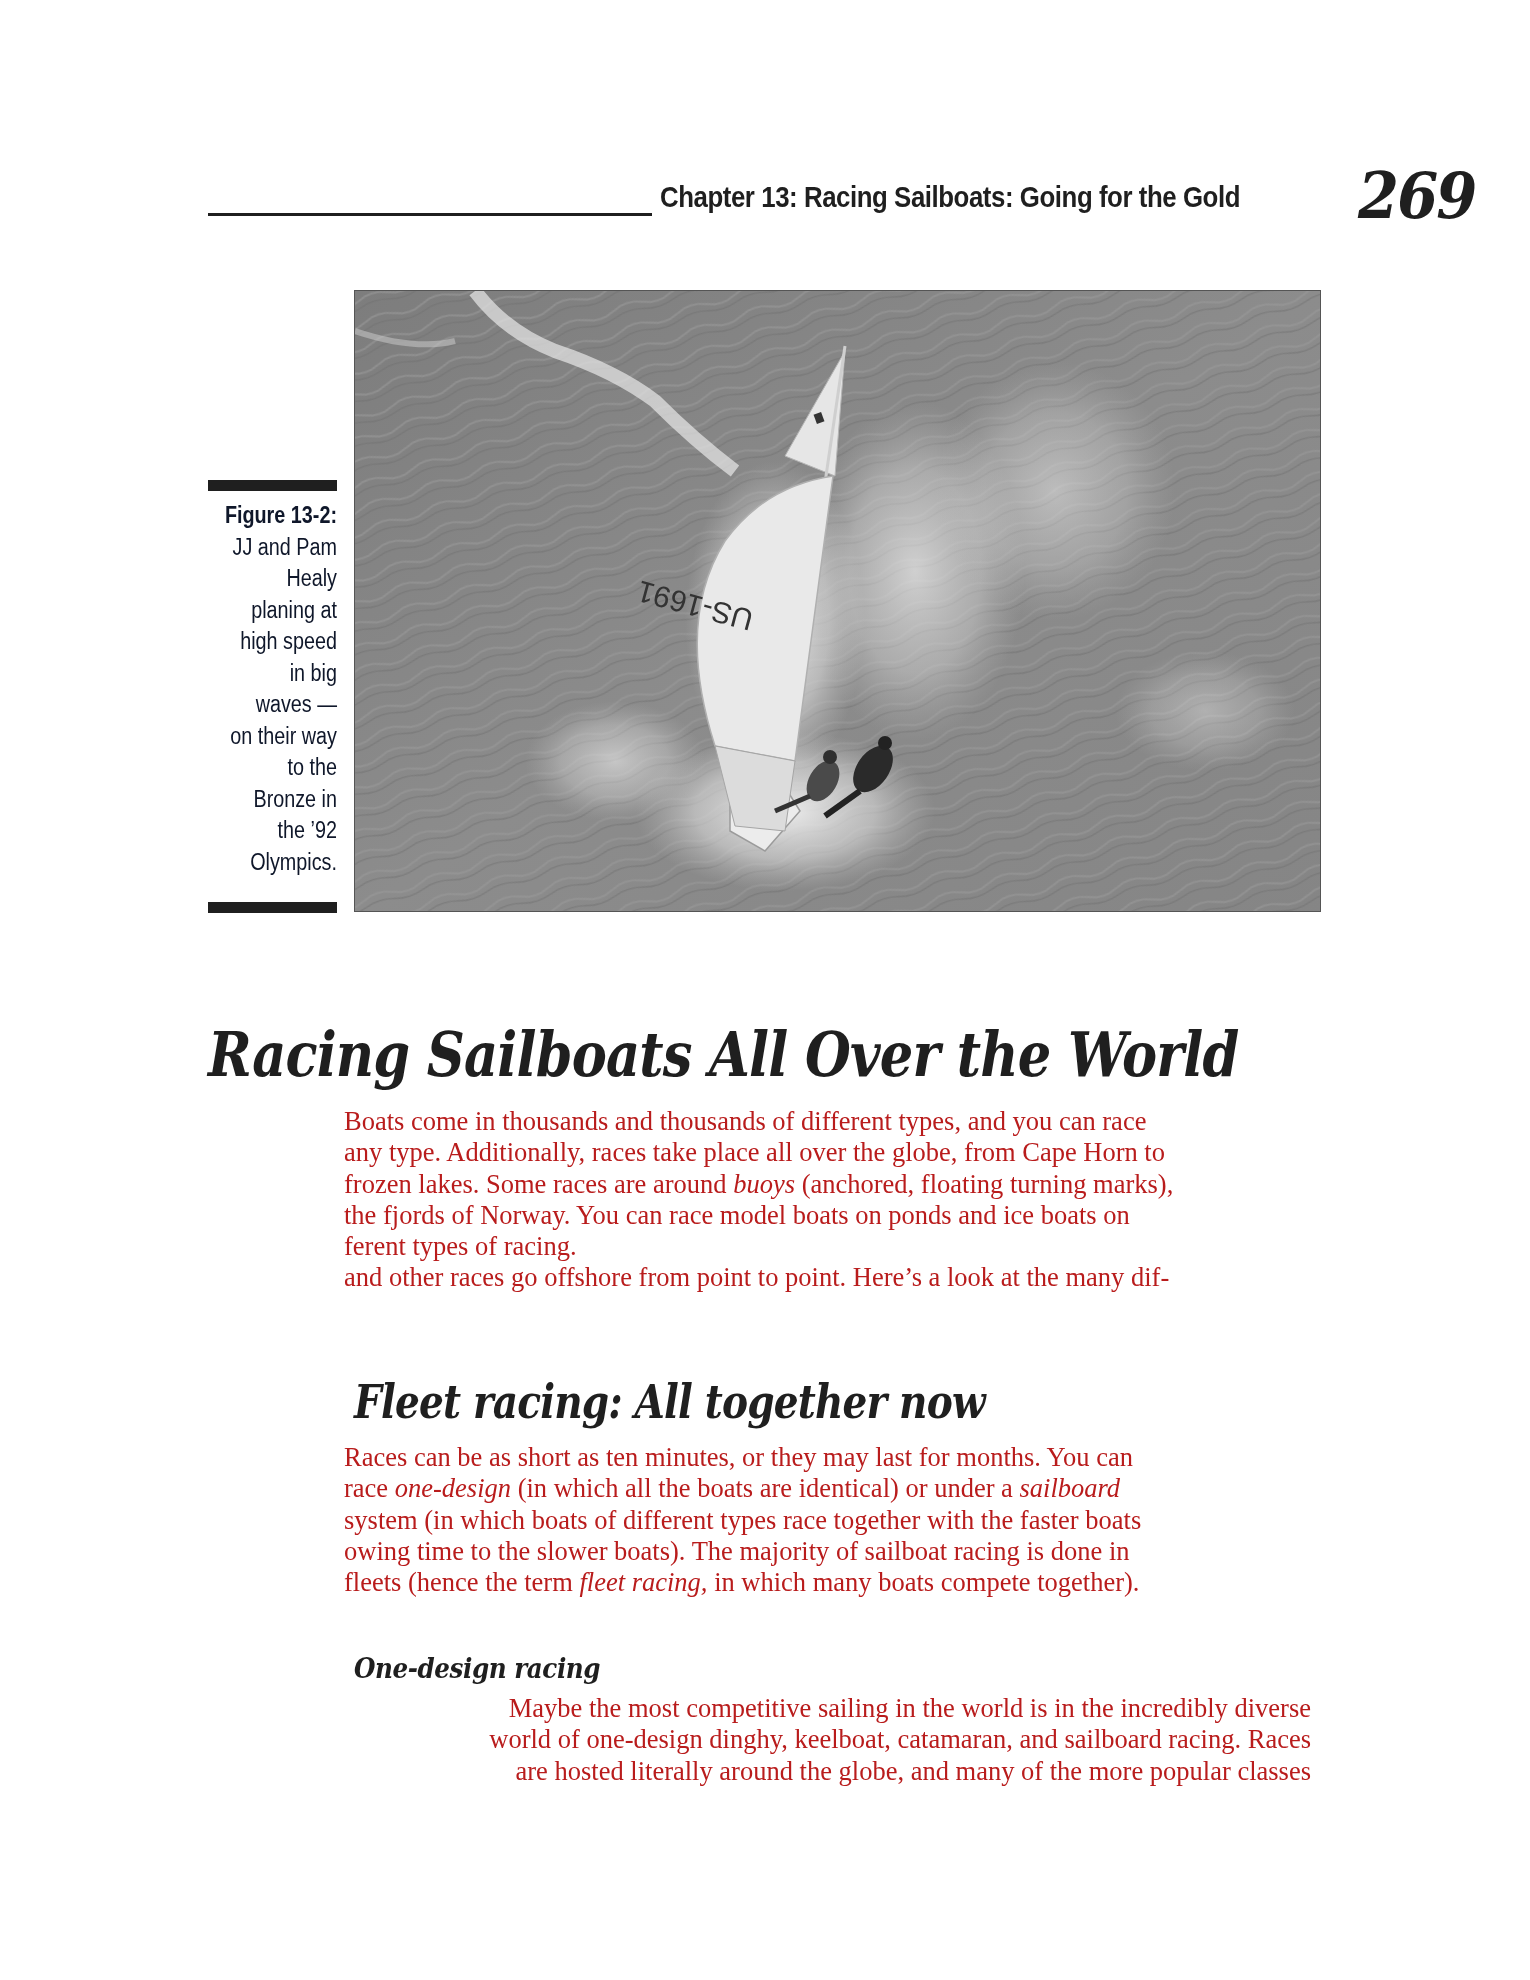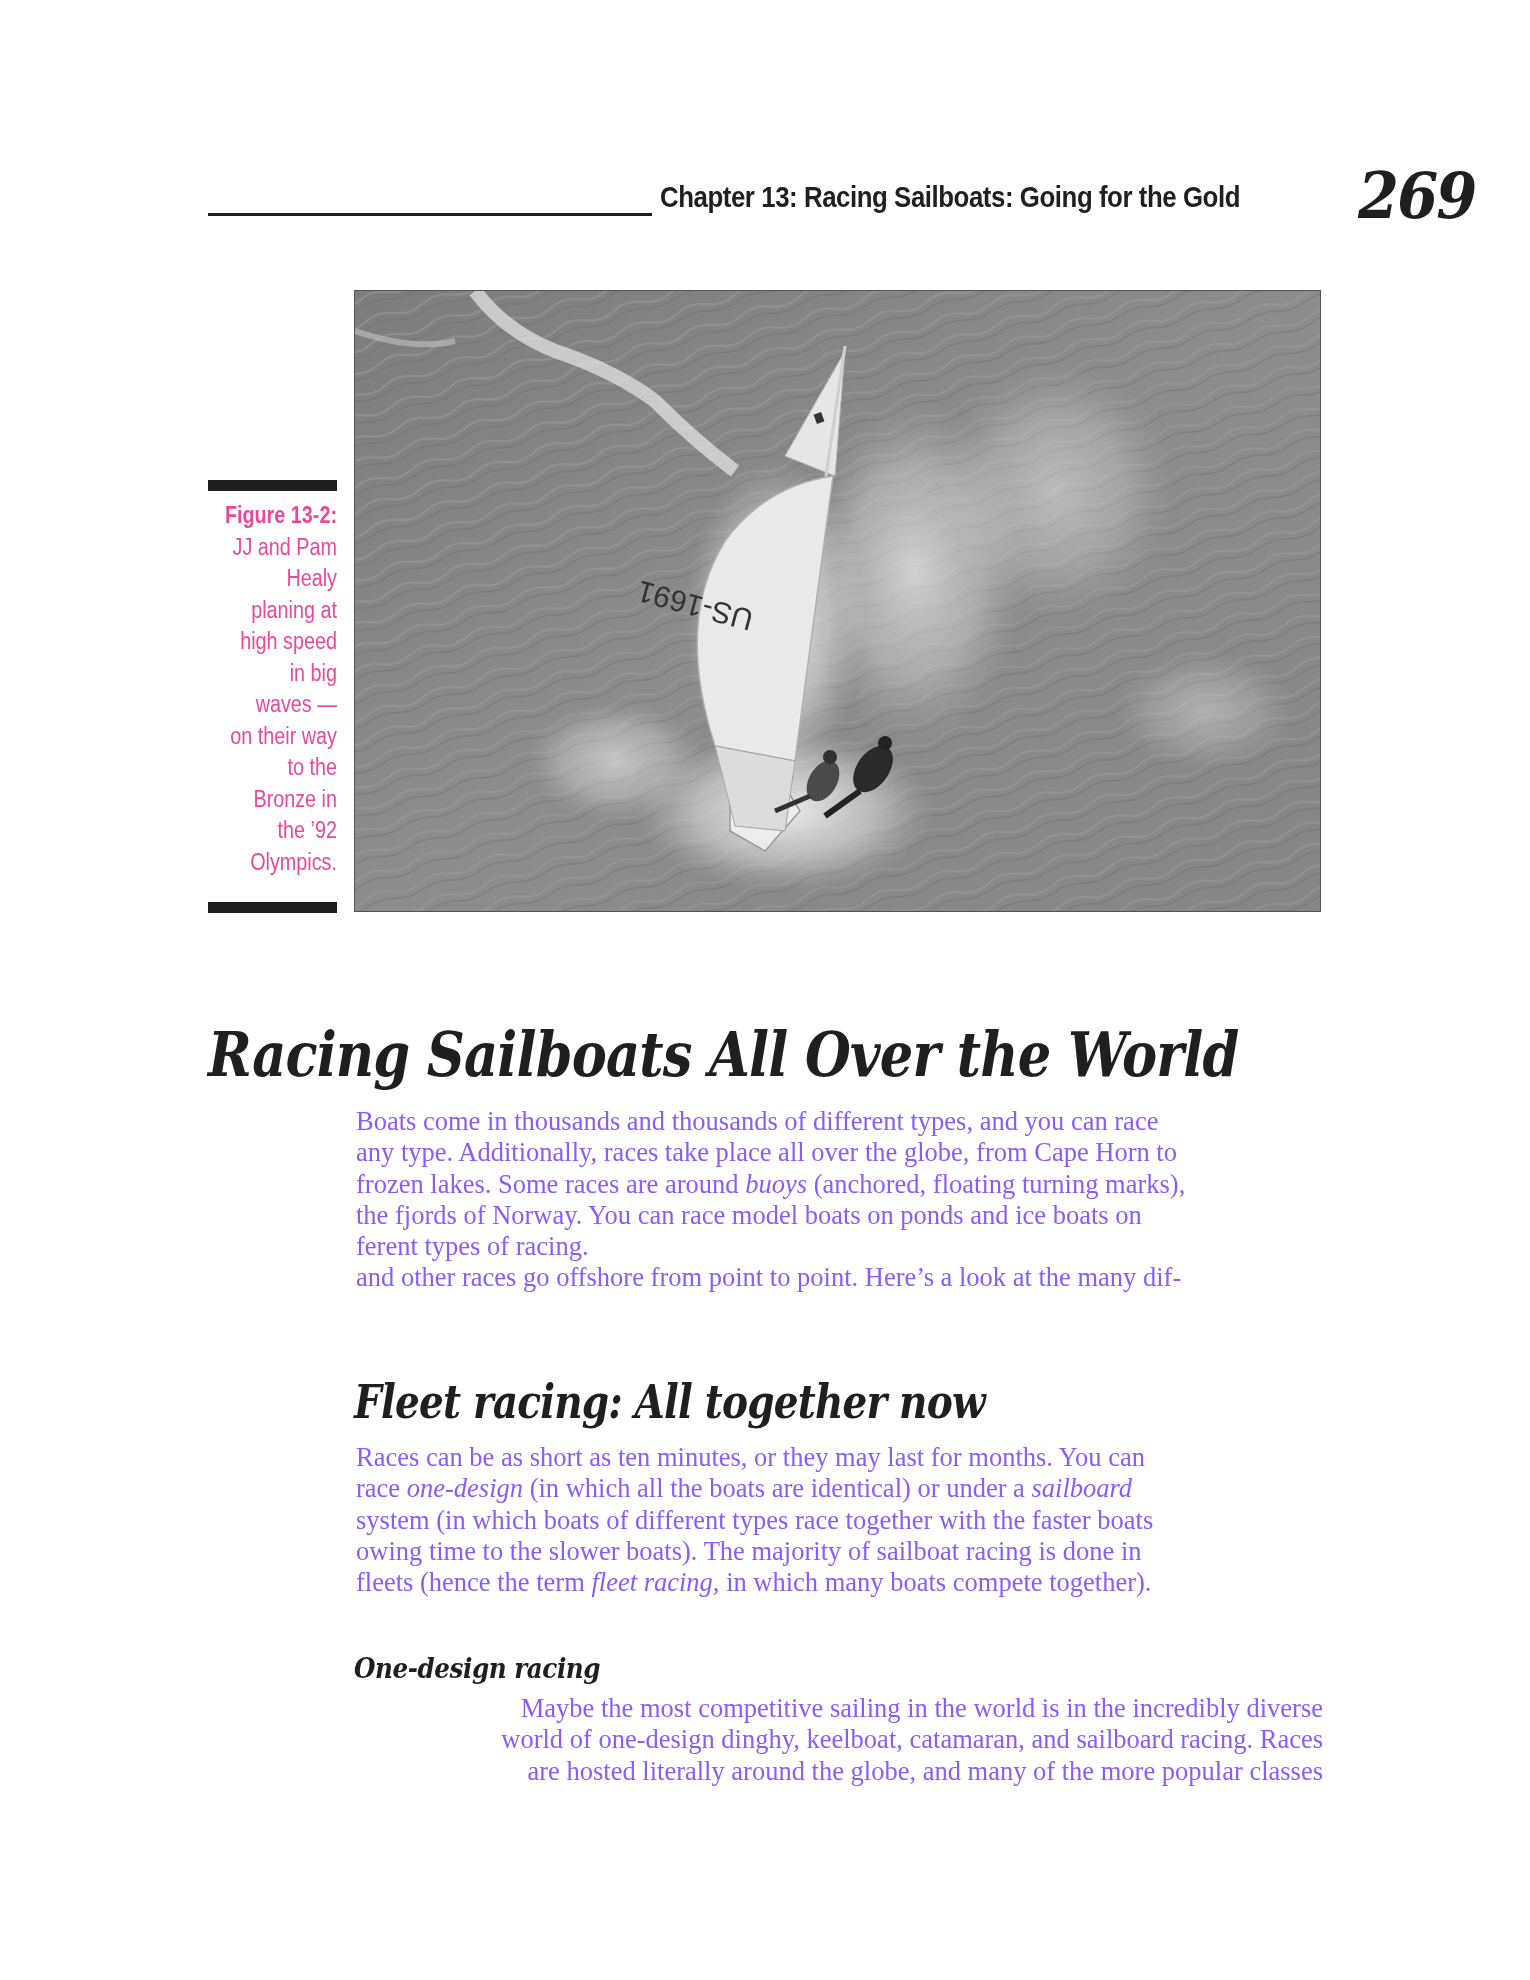--- a/index.html
+++ b/index.html
@@ -61,7 +61,7 @@
       font-family: "Liberation Sans", sans-serif;
       font-size: 23px;
       line-height: 31.5px;
-      color: #ec4899;
+      color: #0f172a;
     }
     .caption .cap-line {
       display: block;

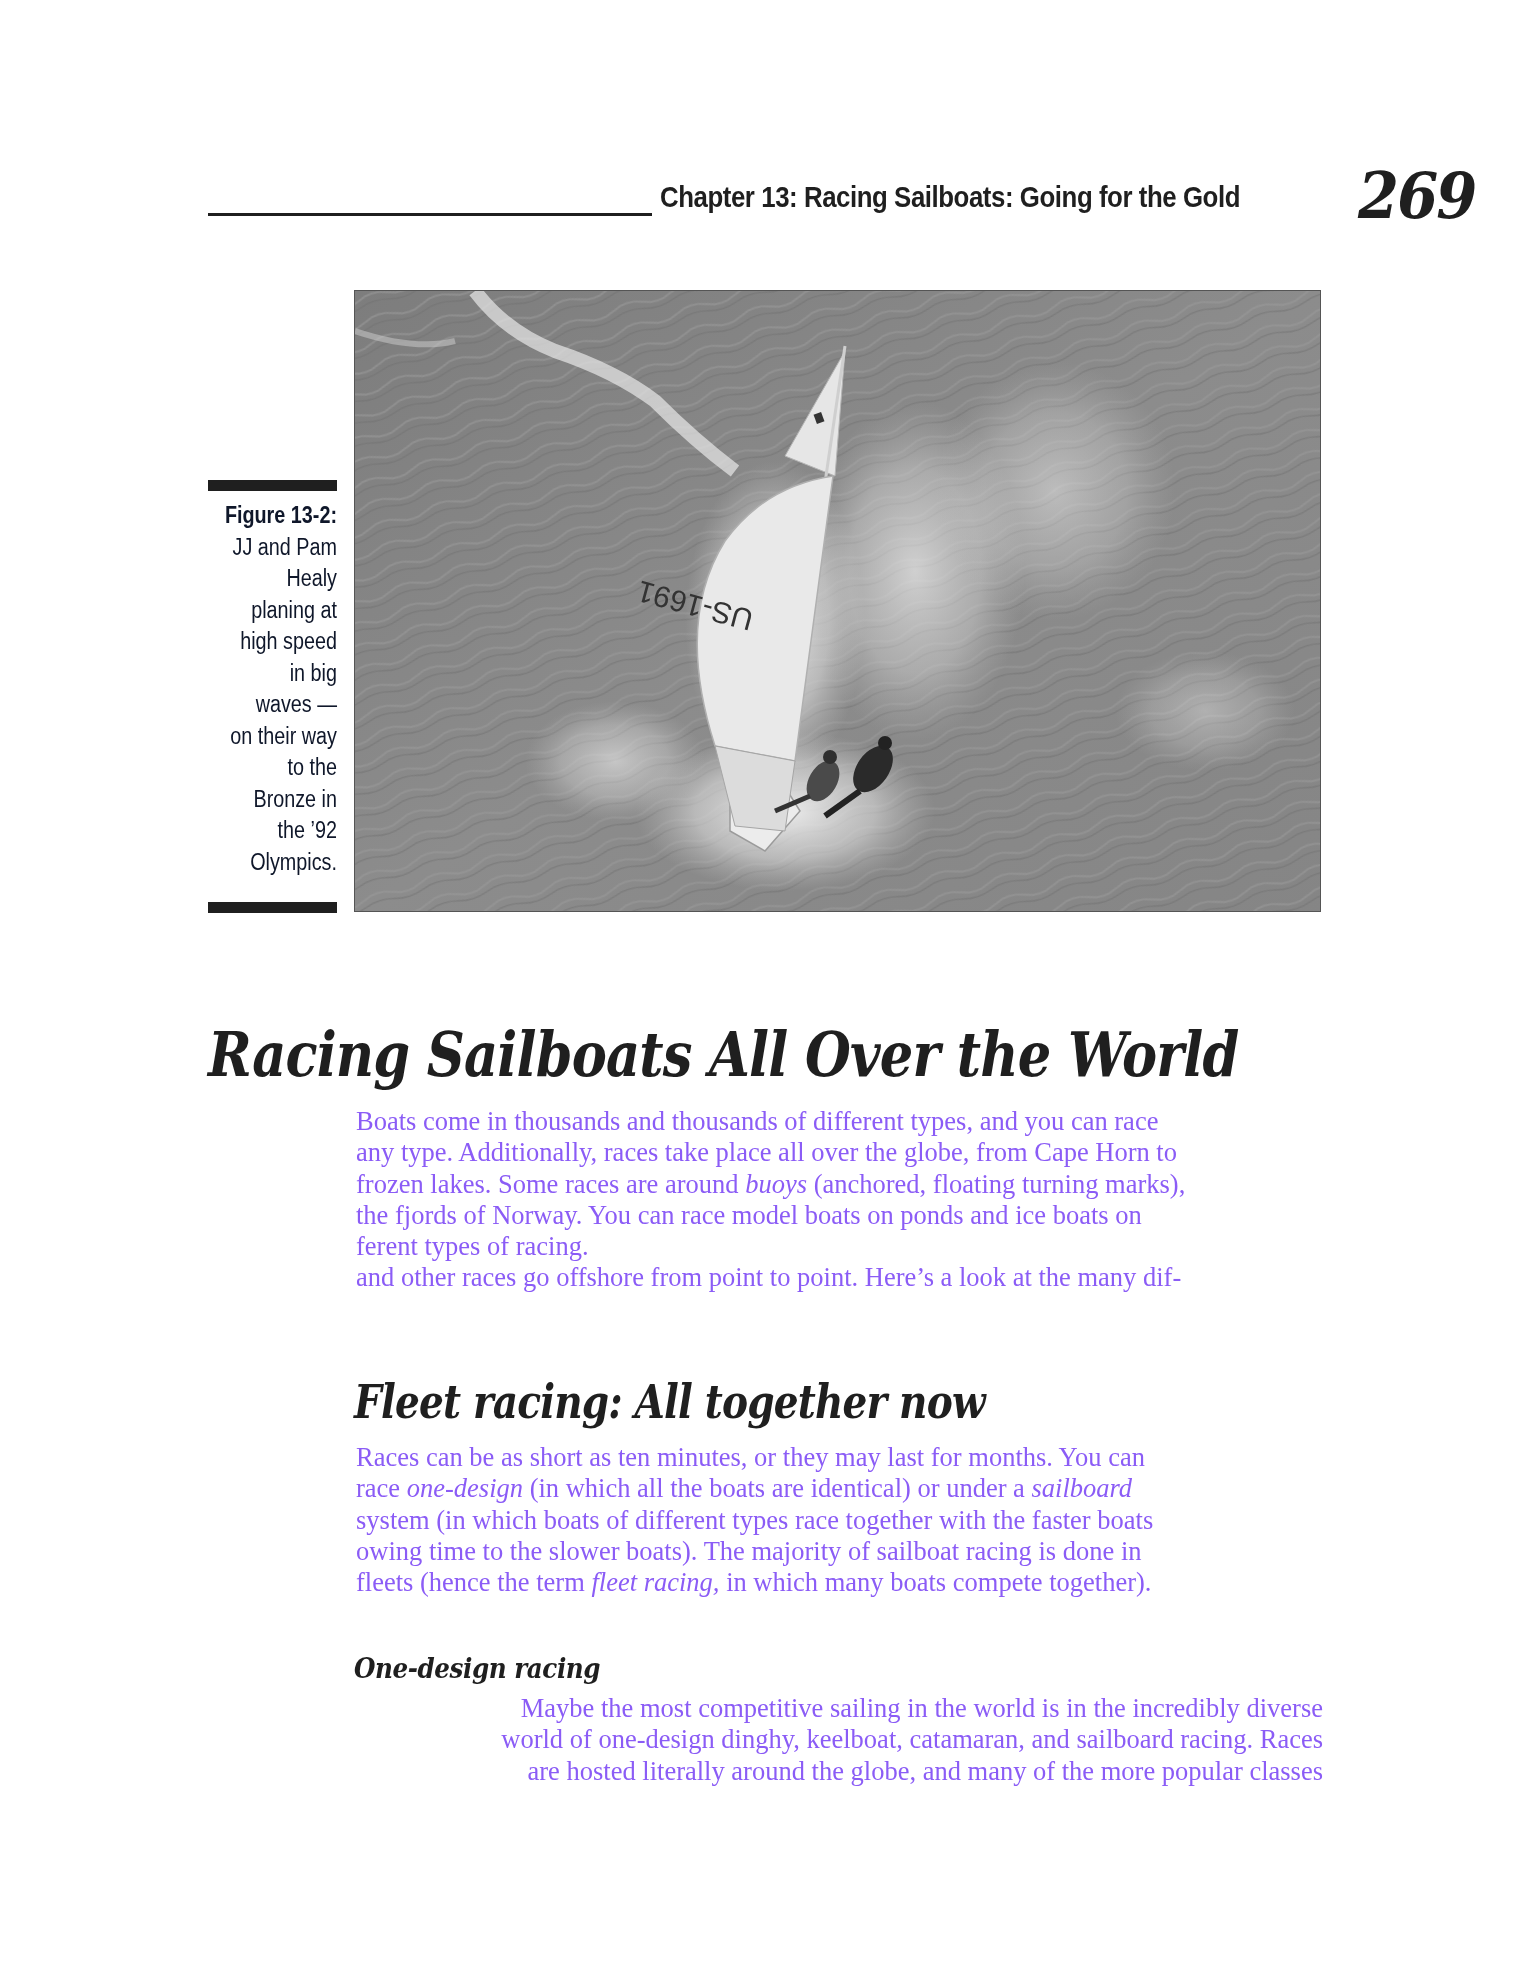--- a/index.html
+++ b/index.html
@@ -124,12 +124,12 @@
 
     
     .para {
-      left: 356px;
+      left: 344px;
       width: 967px;
       font-family: "Liberation Serif", serif;
       font-size: 26.5px;
       line-height: 31.3px;
-      color: #8b5cf6;
+      color: #b91c1c;
     }
     .para .line {
       display: block;

